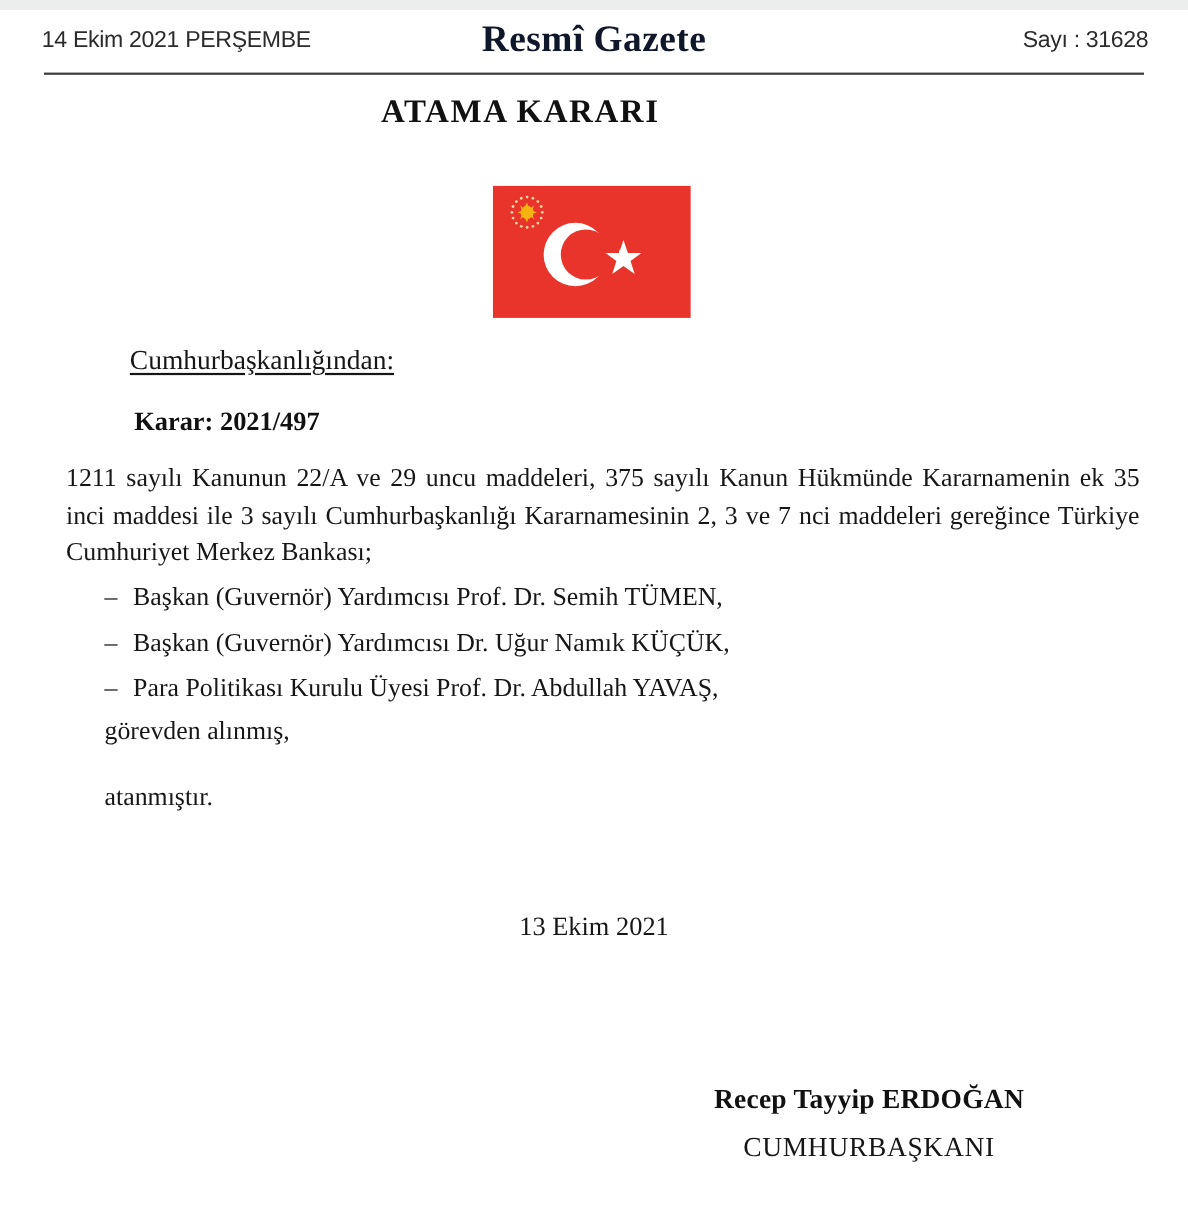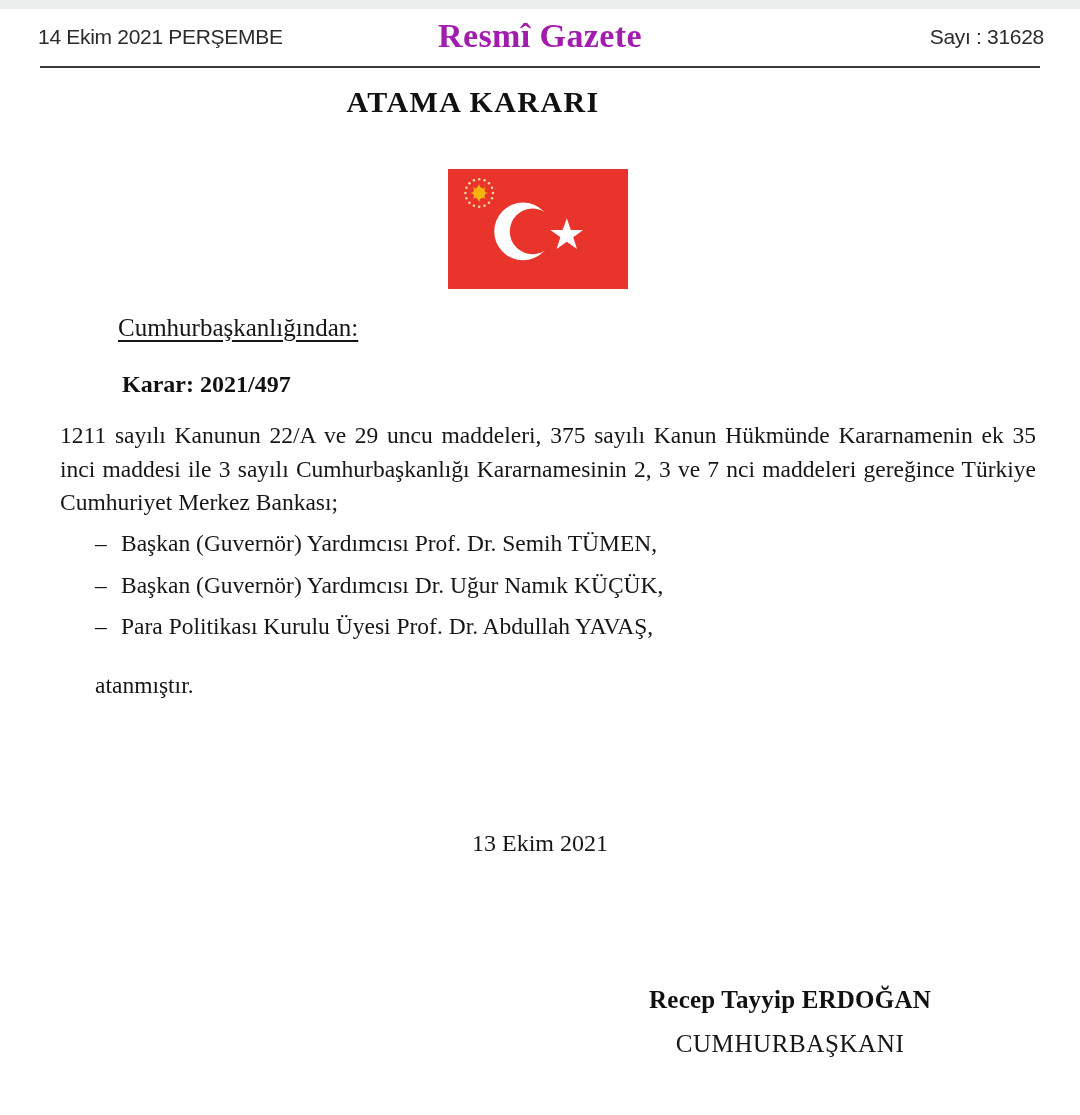--- a/index.html
+++ b/index.html
@@ -51,7 +51,7 @@
     font-family: "Liberation Serif", serif;
     font-weight: bold;
     font-size: 34px;
-    color: #a21caf;
+    color: #0f172a;
     letter-spacing: 0.4px;
   }
   .mast-no {

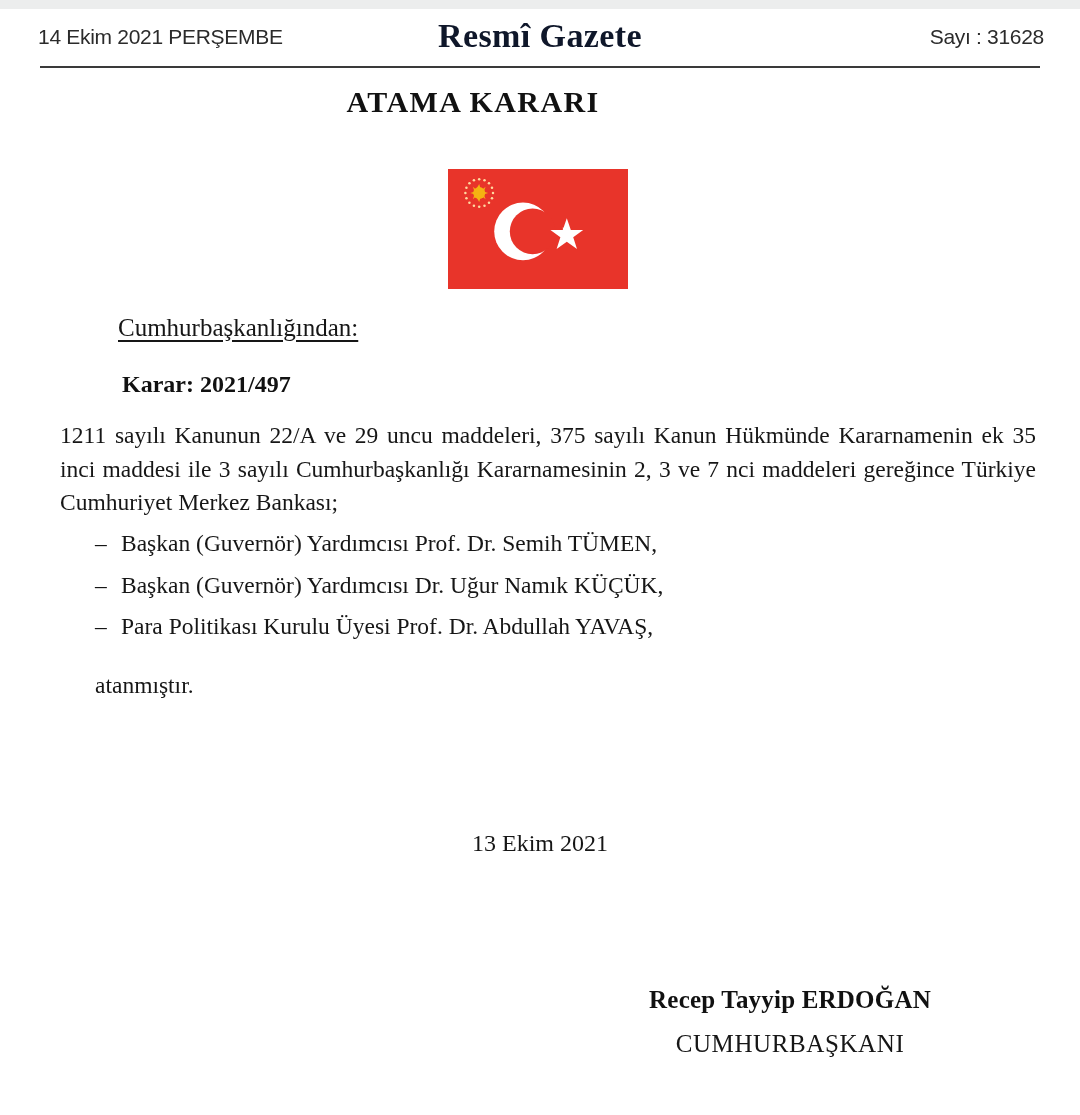--- a/index.html
+++ b/index.html
@@ -254,6 +254,7 @@
     <li><span class="dash">–</span><span>Başkan (Guvernör) Yardımcısı Dr. Uğur Namık KÜÇÜK,</span></li>
     <li><span class="dash">–</span><span>Para Politikası Kurulu Üyesi Prof. Dr. Abdullah YAVAŞ,</span></li>
   </ul>
+  <div class="closer">görevden alınmış,</div>
 
   <div class="gap"></div>
 

